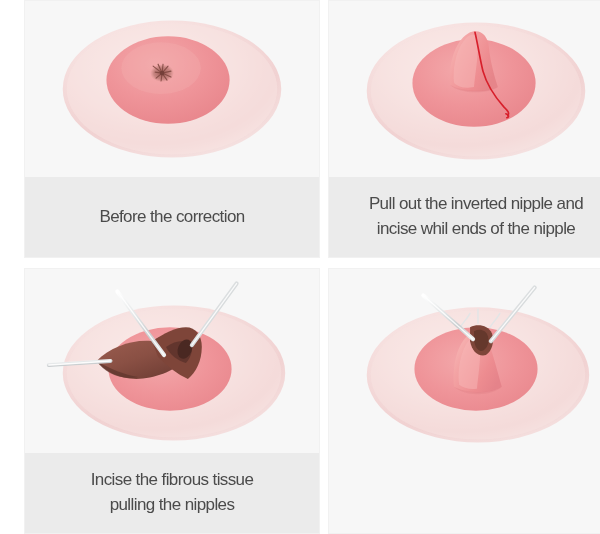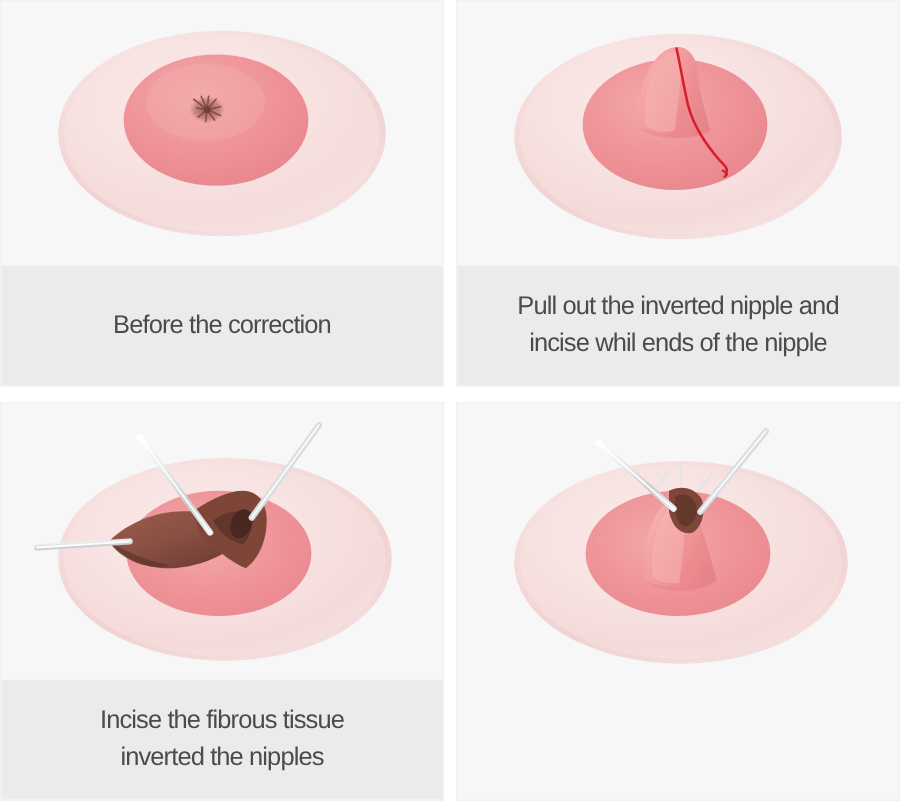--- a/index.html
+++ b/index.html
@@ -23,6 +23,7 @@
     column-gap: 8px;
     row-gap: 10px;
     box-sizing: border-box;
+    padding-left: 24px;
   }
 
   .panel {

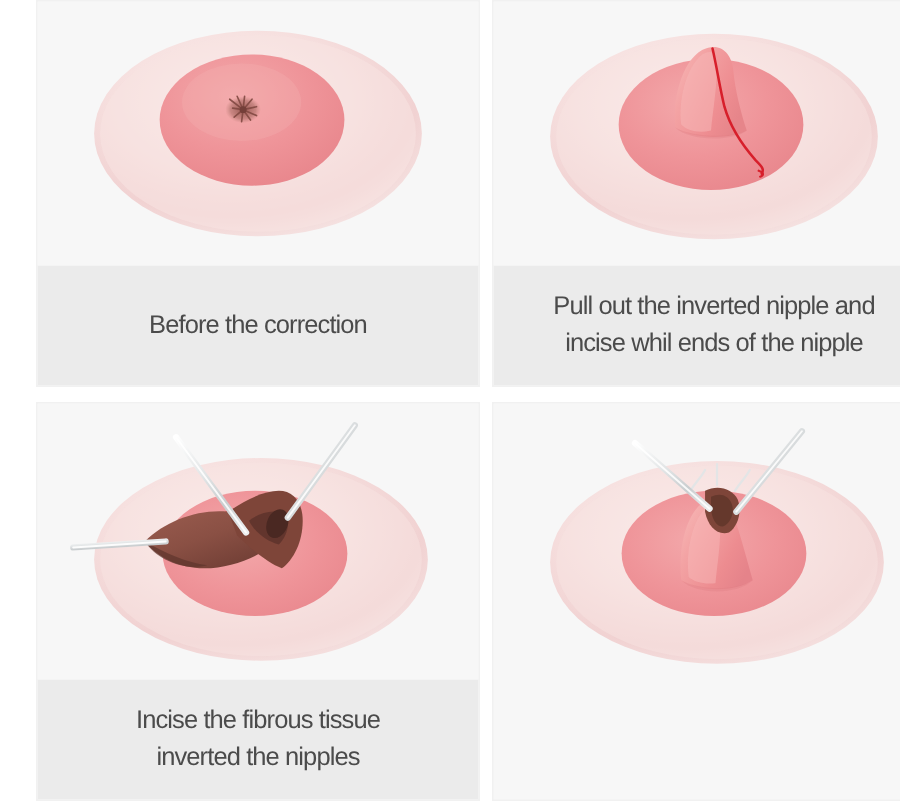--- a/index.html
+++ b/index.html
@@ -223,7 +223,7 @@
     </div>
     <div class="caption">
       <span class="caption-text">Incise the fibrous tissue
-inverted the nipples</span>
+pulling the nipples</span>
     </div>
   </div>
 

